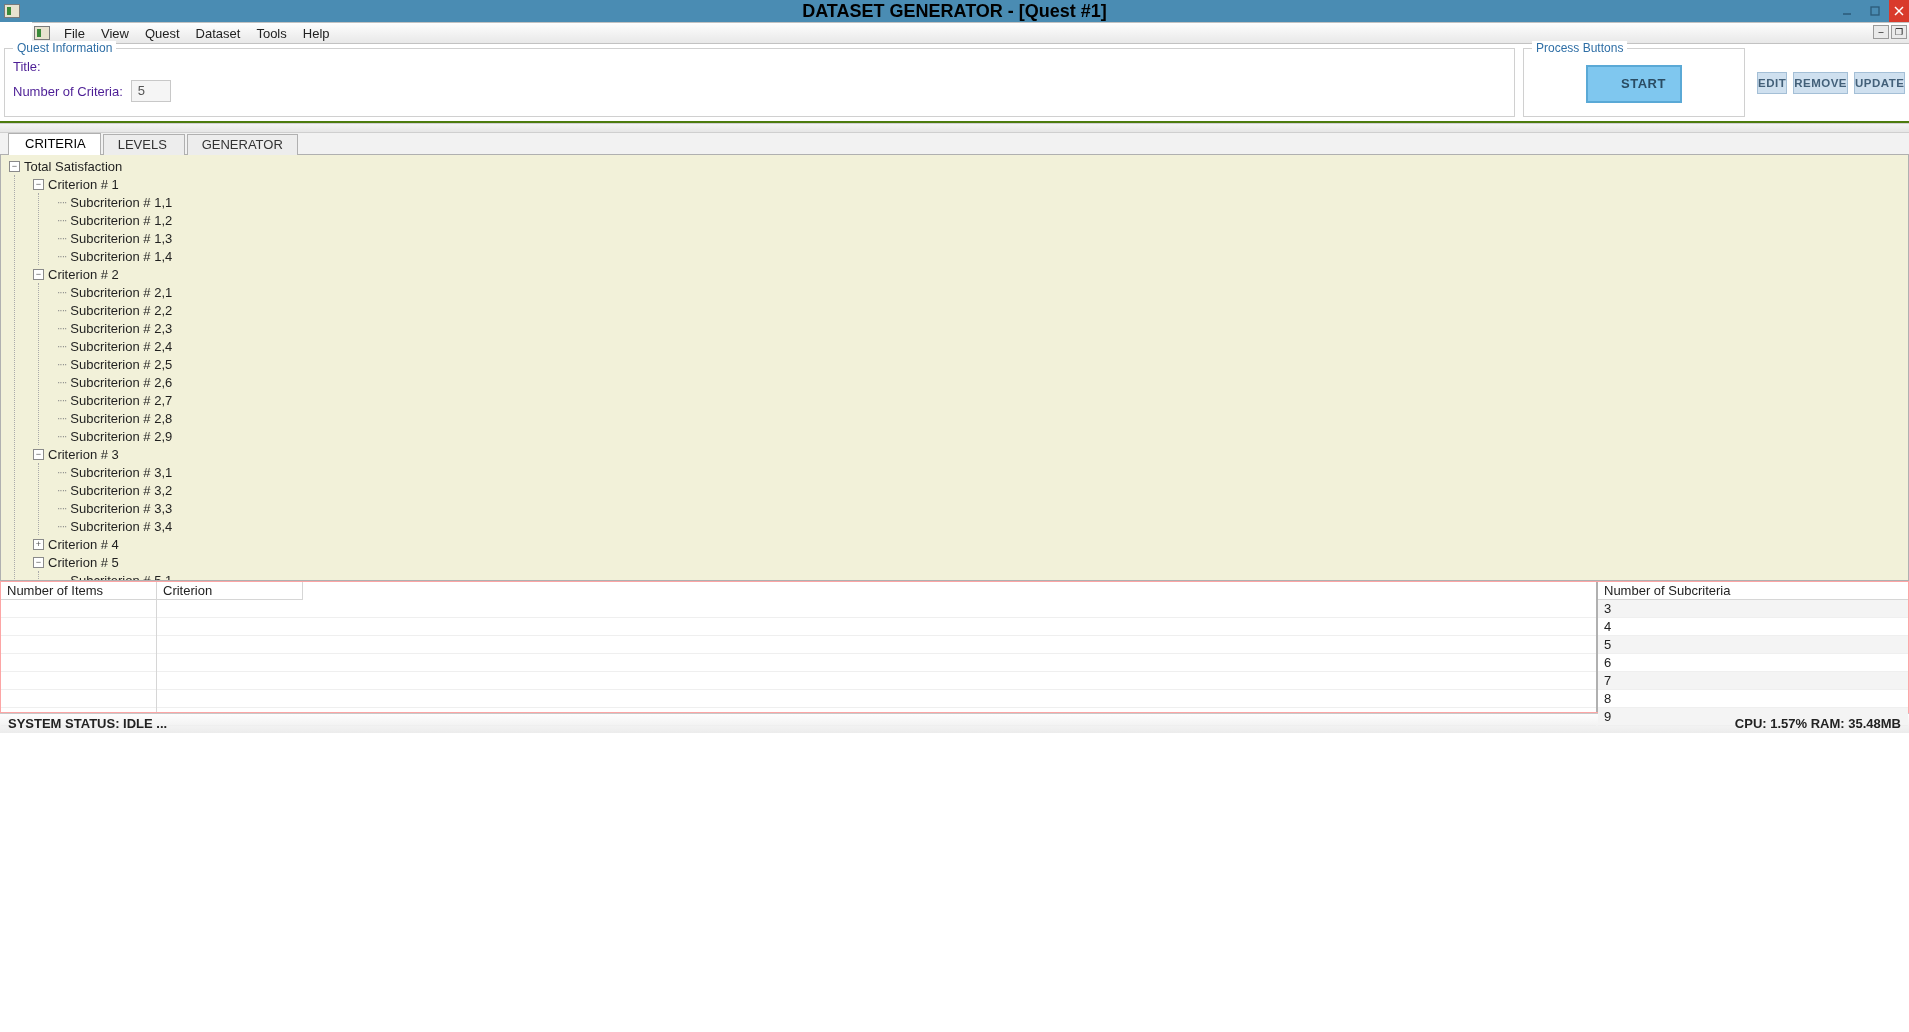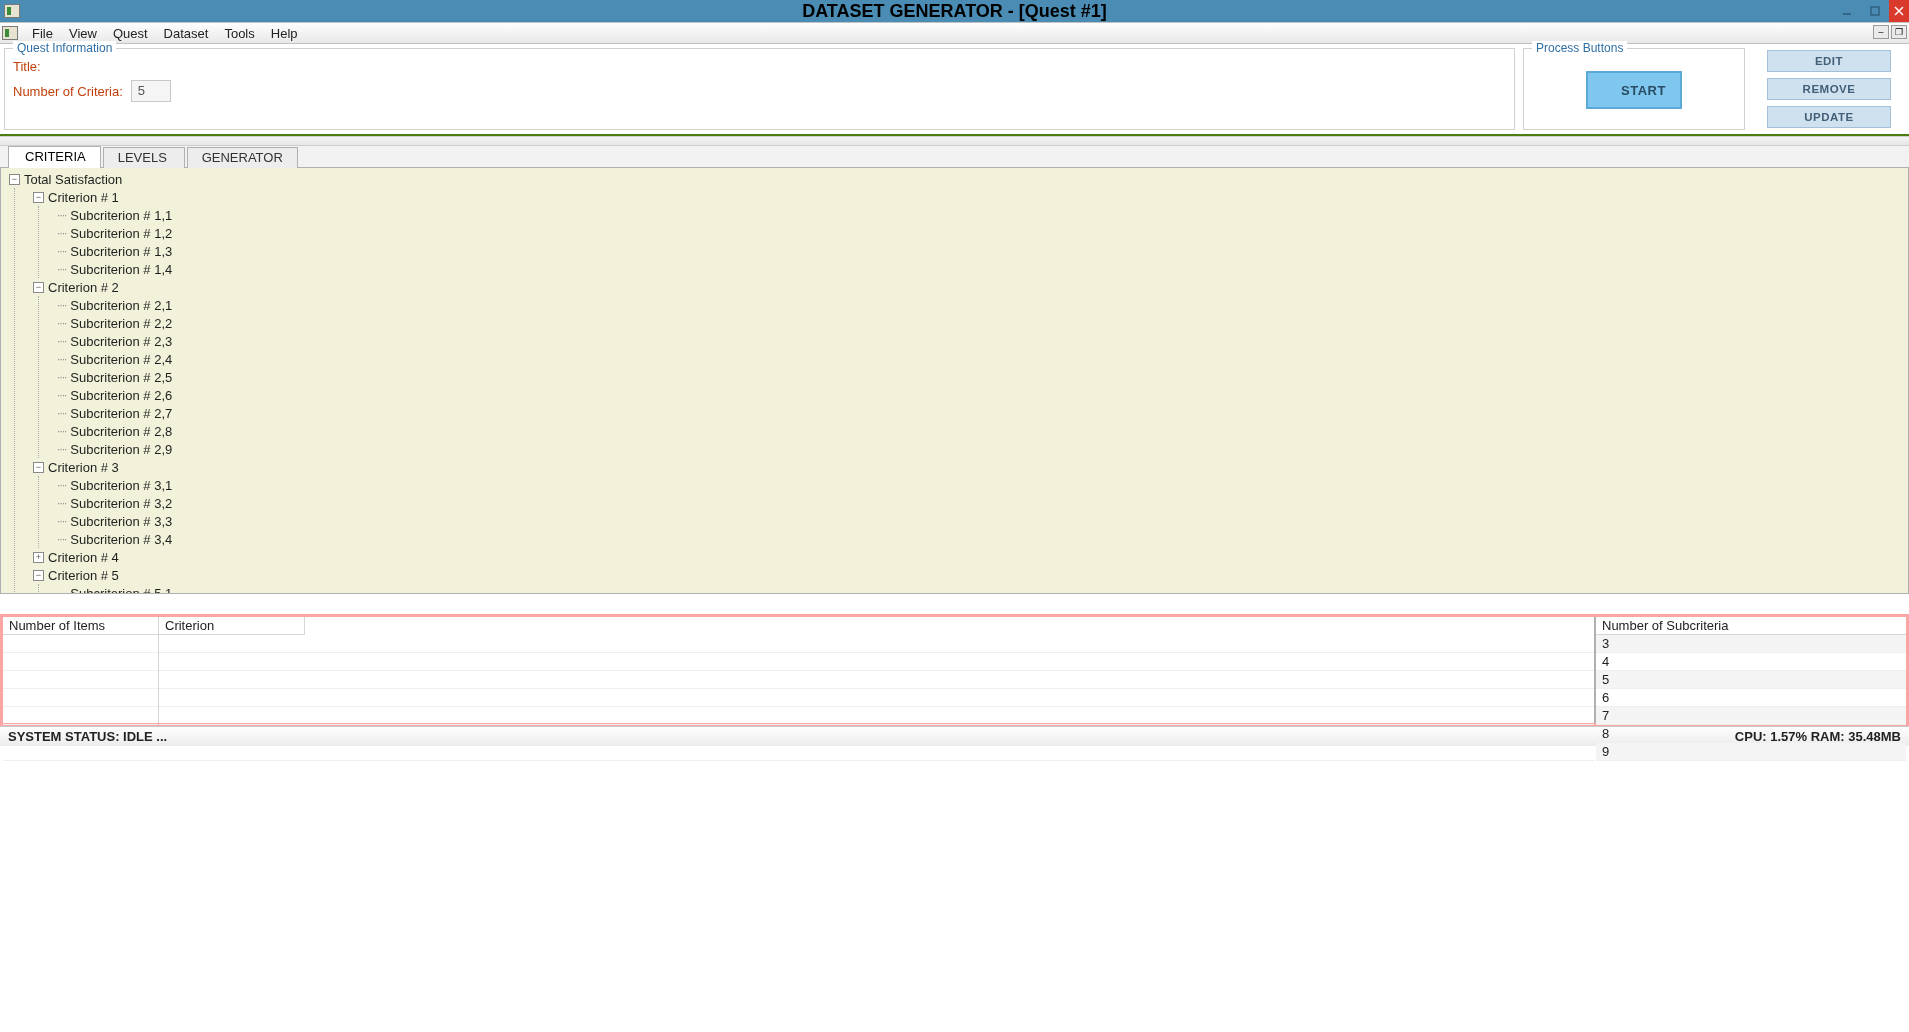--- a/index.html
+++ b/index.html
@@ -19,7 +19,7 @@
 
 .menubar {
   height: 22px; background: linear-gradient(#fefefe,#e8e8e8); border-top: 1px solid #c2c2c2; border-bottom: 1px solid #c2c2c2;
-  display: flex; align-items: center; padding: 0 2px; position: relative;
+  display: flex; align-items: center; padding: 0 2px; position: relative; margin-left: 32px;
 }
 .menubar .m-icon { width: 16px; height: 14px; margin-right: 6px; background: #e8e2d0; border: 1px solid #7a7a7a; position: relative; }
 .menubar .m-icon::before { content: ""; position: absolute; left: 2px; top: 2px; width: 4px; height: 8px; background: #3a8a3a; }

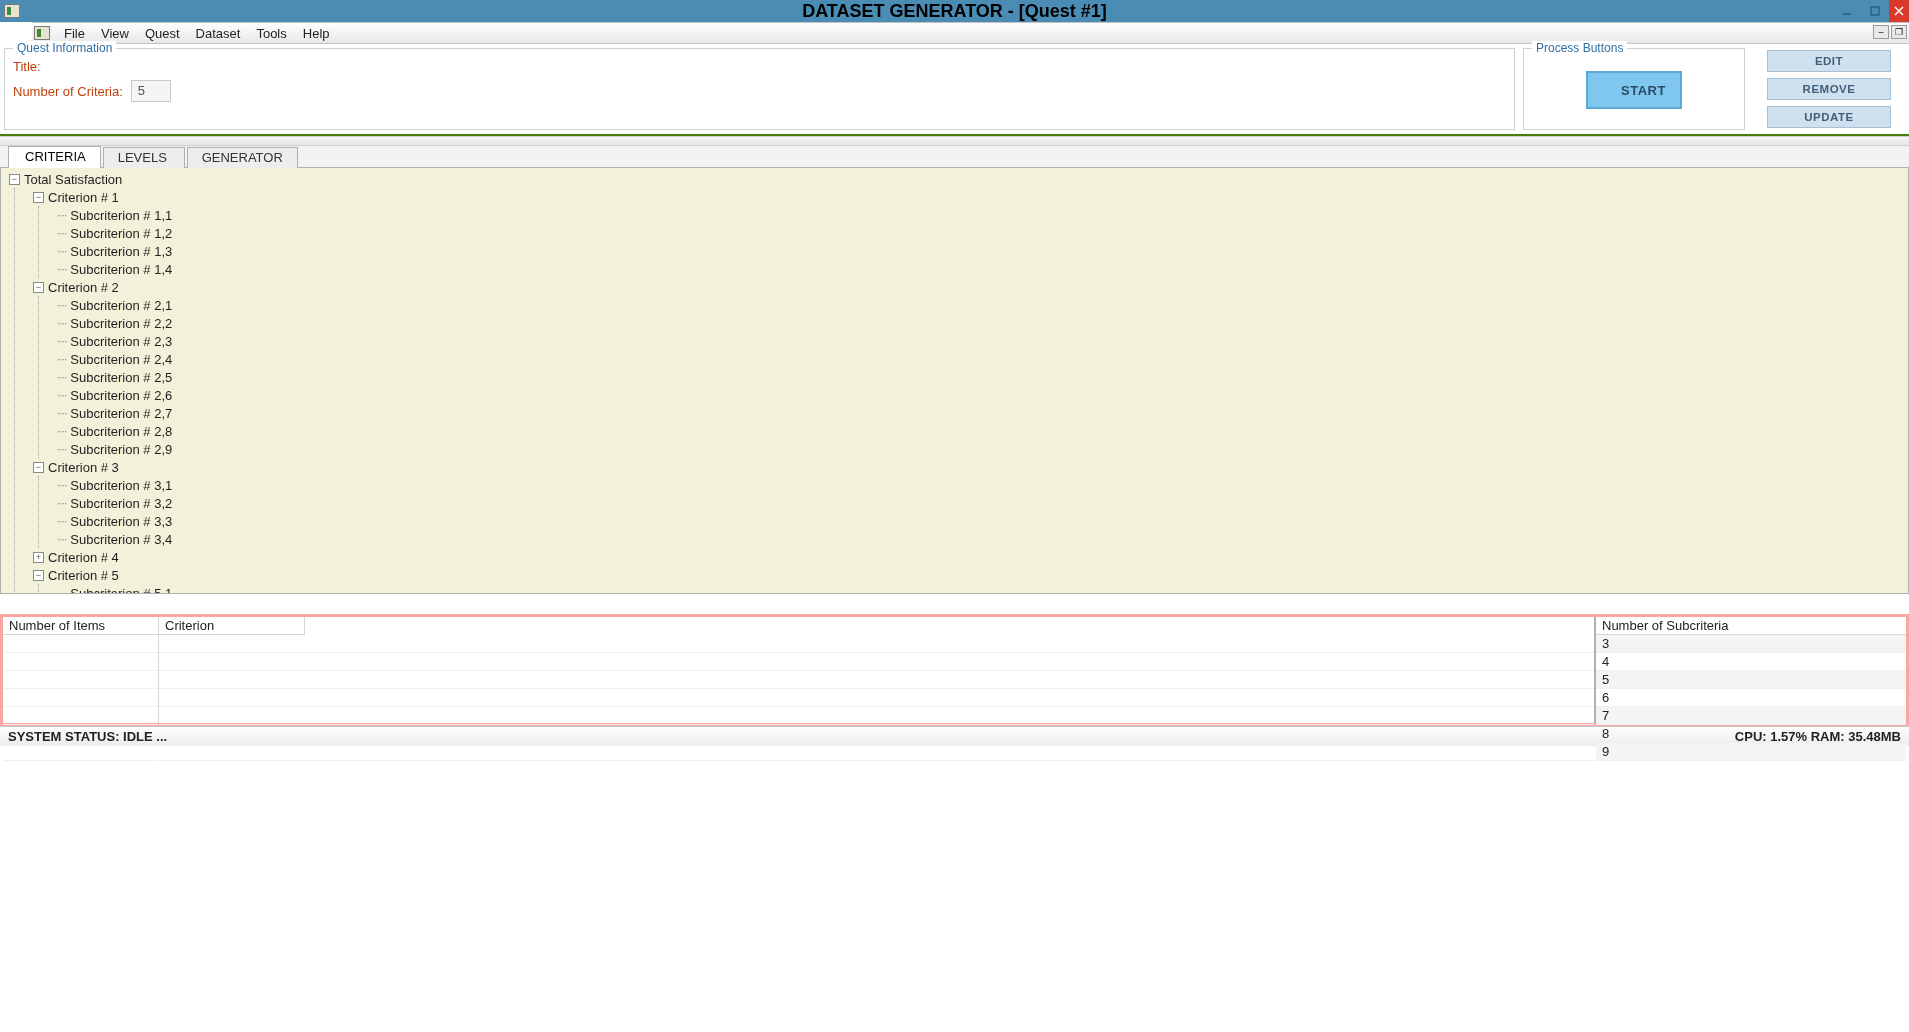--- a/index.html
+++ b/index.html
@@ -33,7 +33,7 @@
 
 .quest-info { flex: 1; }
 .row { display: flex; align-items: center; margin-bottom: 6px; }
-.row label { color: #c2410c; }
+.row label { color: #4c1d95; }
 .title-input { width: 370px; height: 34px; border: 1px solid #9a9a9a; background: #fff; padding: 2px 6px; margin-left: 8px; display: flex; align-items: flex-start; }
 .num-crit { width: 40px; height: 22px; border: 1px solid #c8c8c8; background: #f5f5f5; padding: 2px 6px; margin-left: 8px; color: #555; }
 

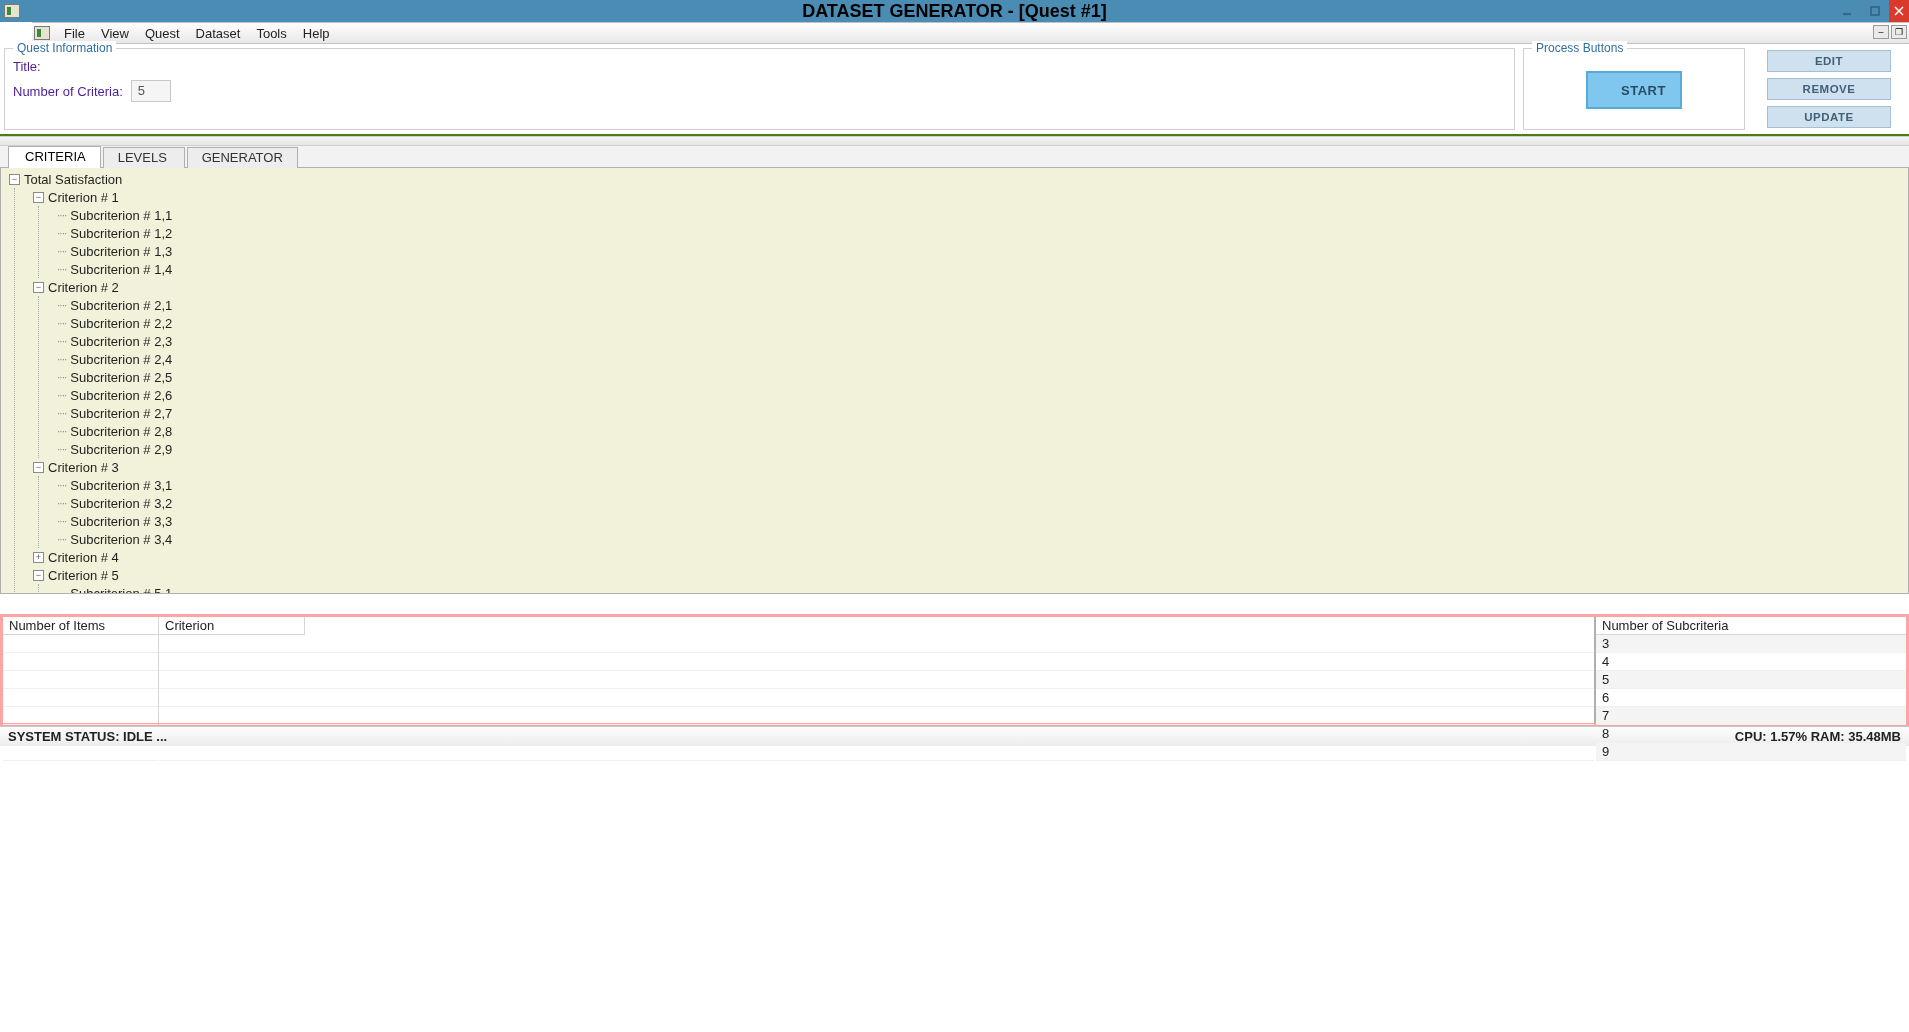--- a/index.html
+++ b/index.html
@@ -40,7 +40,7 @@
 .process { width: 222px; display: flex; align-items: center; justify-content: center; }
 .start-btn { width: 96px; height: 38px; background: #7fc7ef; border: 2px solid #5aa9d6; color: #2a4c63; font-weight: 600; letter-spacing: .5px; cursor: pointer; padding-left: 19px; }
 
-.side-buttons { width: 160px; padding: 6px 8px; display: flex; flex-direction: column; gap: 6px; align-items: center; }
+.side-buttons { width: 160px; padding: 6px 8px; display: flex; flex-direction: row; gap: 6px; align-items: center; }
 .side-btn { width: 124px; height: 22px; background: #cfe0ef; border: 1px solid #a4bfd6; color: #436079; font-weight: 600; font-size: 11.5px; letter-spacing: .5px; cursor: pointer; }
 
 .separator-strip { height: 10px; background: linear-gradient(#f4f4f4,#e6e6e6); border-top: 1px solid #d0d0d0; border-bottom: 1px solid #cfcfcf; }

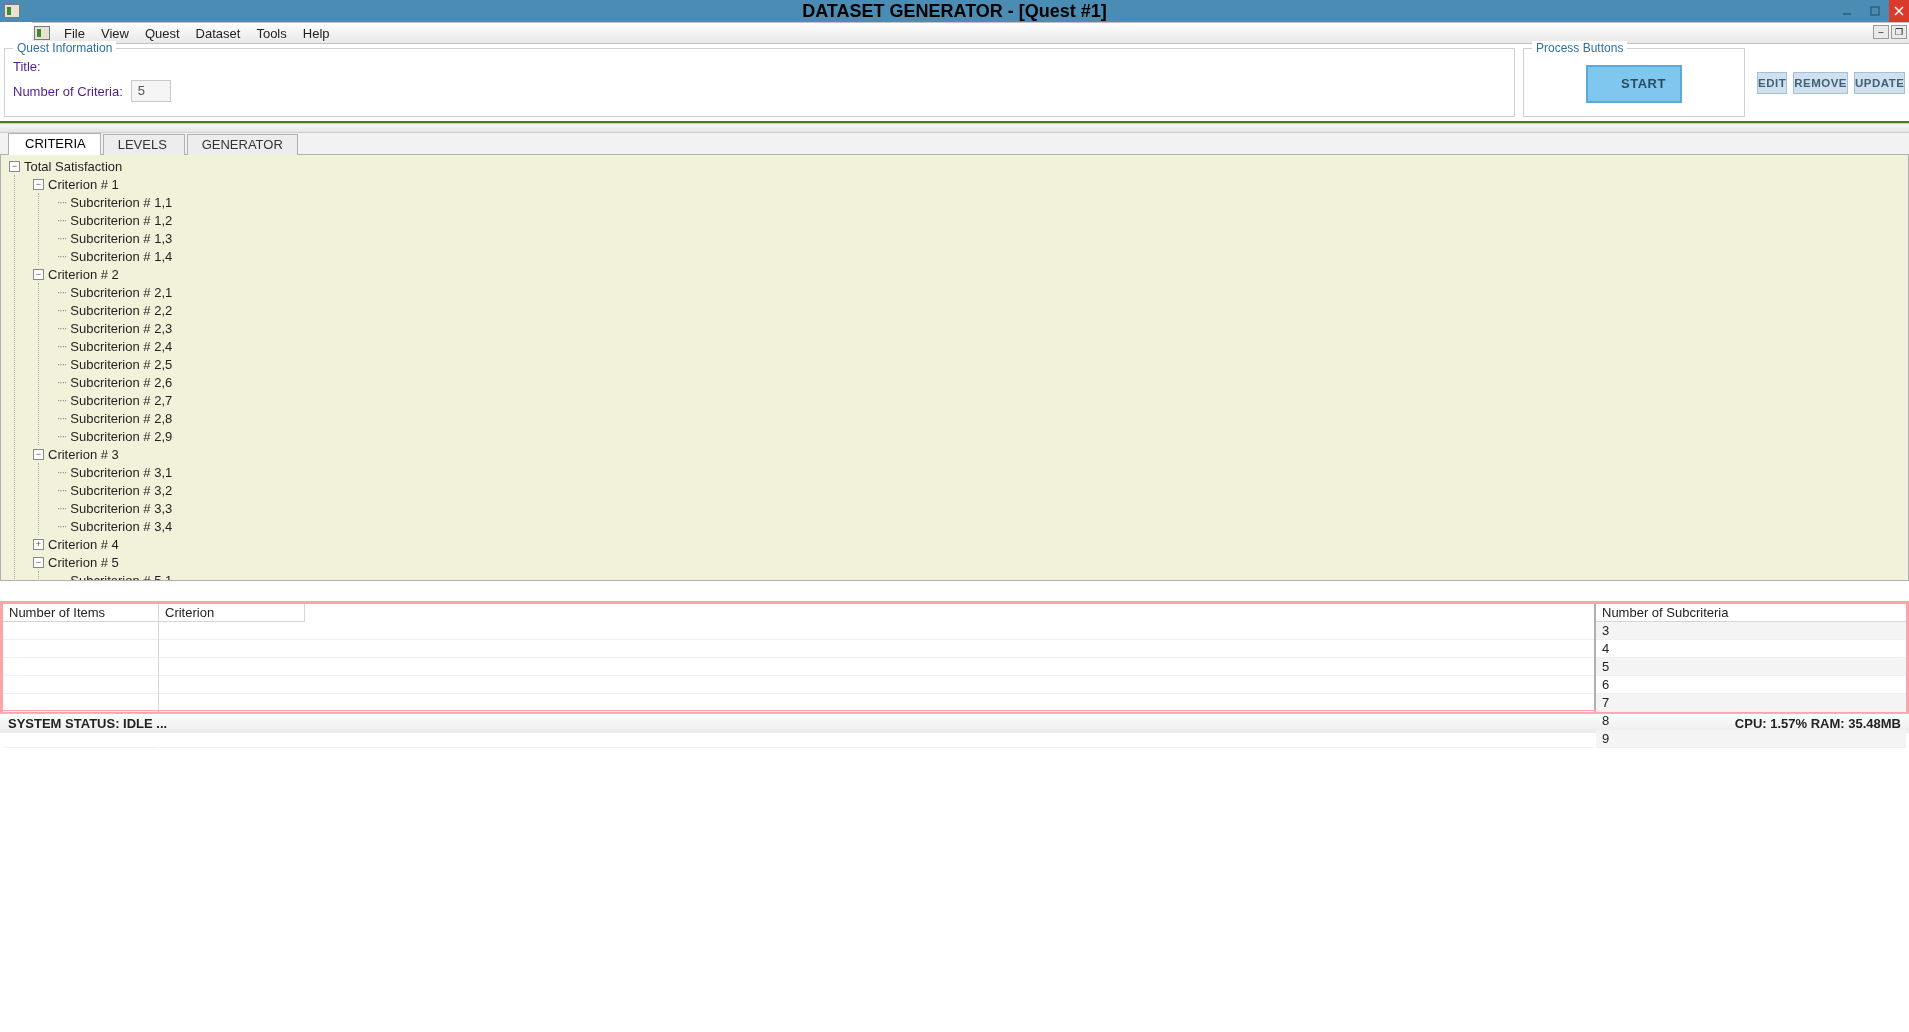--- a/index.html
+++ b/index.html
@@ -59,7 +59,7 @@
 .leaf-children { padding-left: 18px; border-left: 1px dotted #aaa; margin-left: 5px; }
 .leaf { display: flex; align-items: center; height: 18px; }
 
-.bottom-grid { display: flex; border: 3px solid #fca5a5; background: #fff; height: 112px; margin-top: 20px; }
+.bottom-grid { display: flex; border: 1px solid #fca5a5; background: #fff; height: 132px; }
 .col-items { width: 156px; border-right: 1px solid #d6d6d6; }
 .col-header { height: 18px; background: #fff; border-bottom: 1px solid #d6d6d6; padding: 1px 6px; color: #222; }
 .col-crit { flex: 1; border-right: 2px solid #b0b0b0; }

